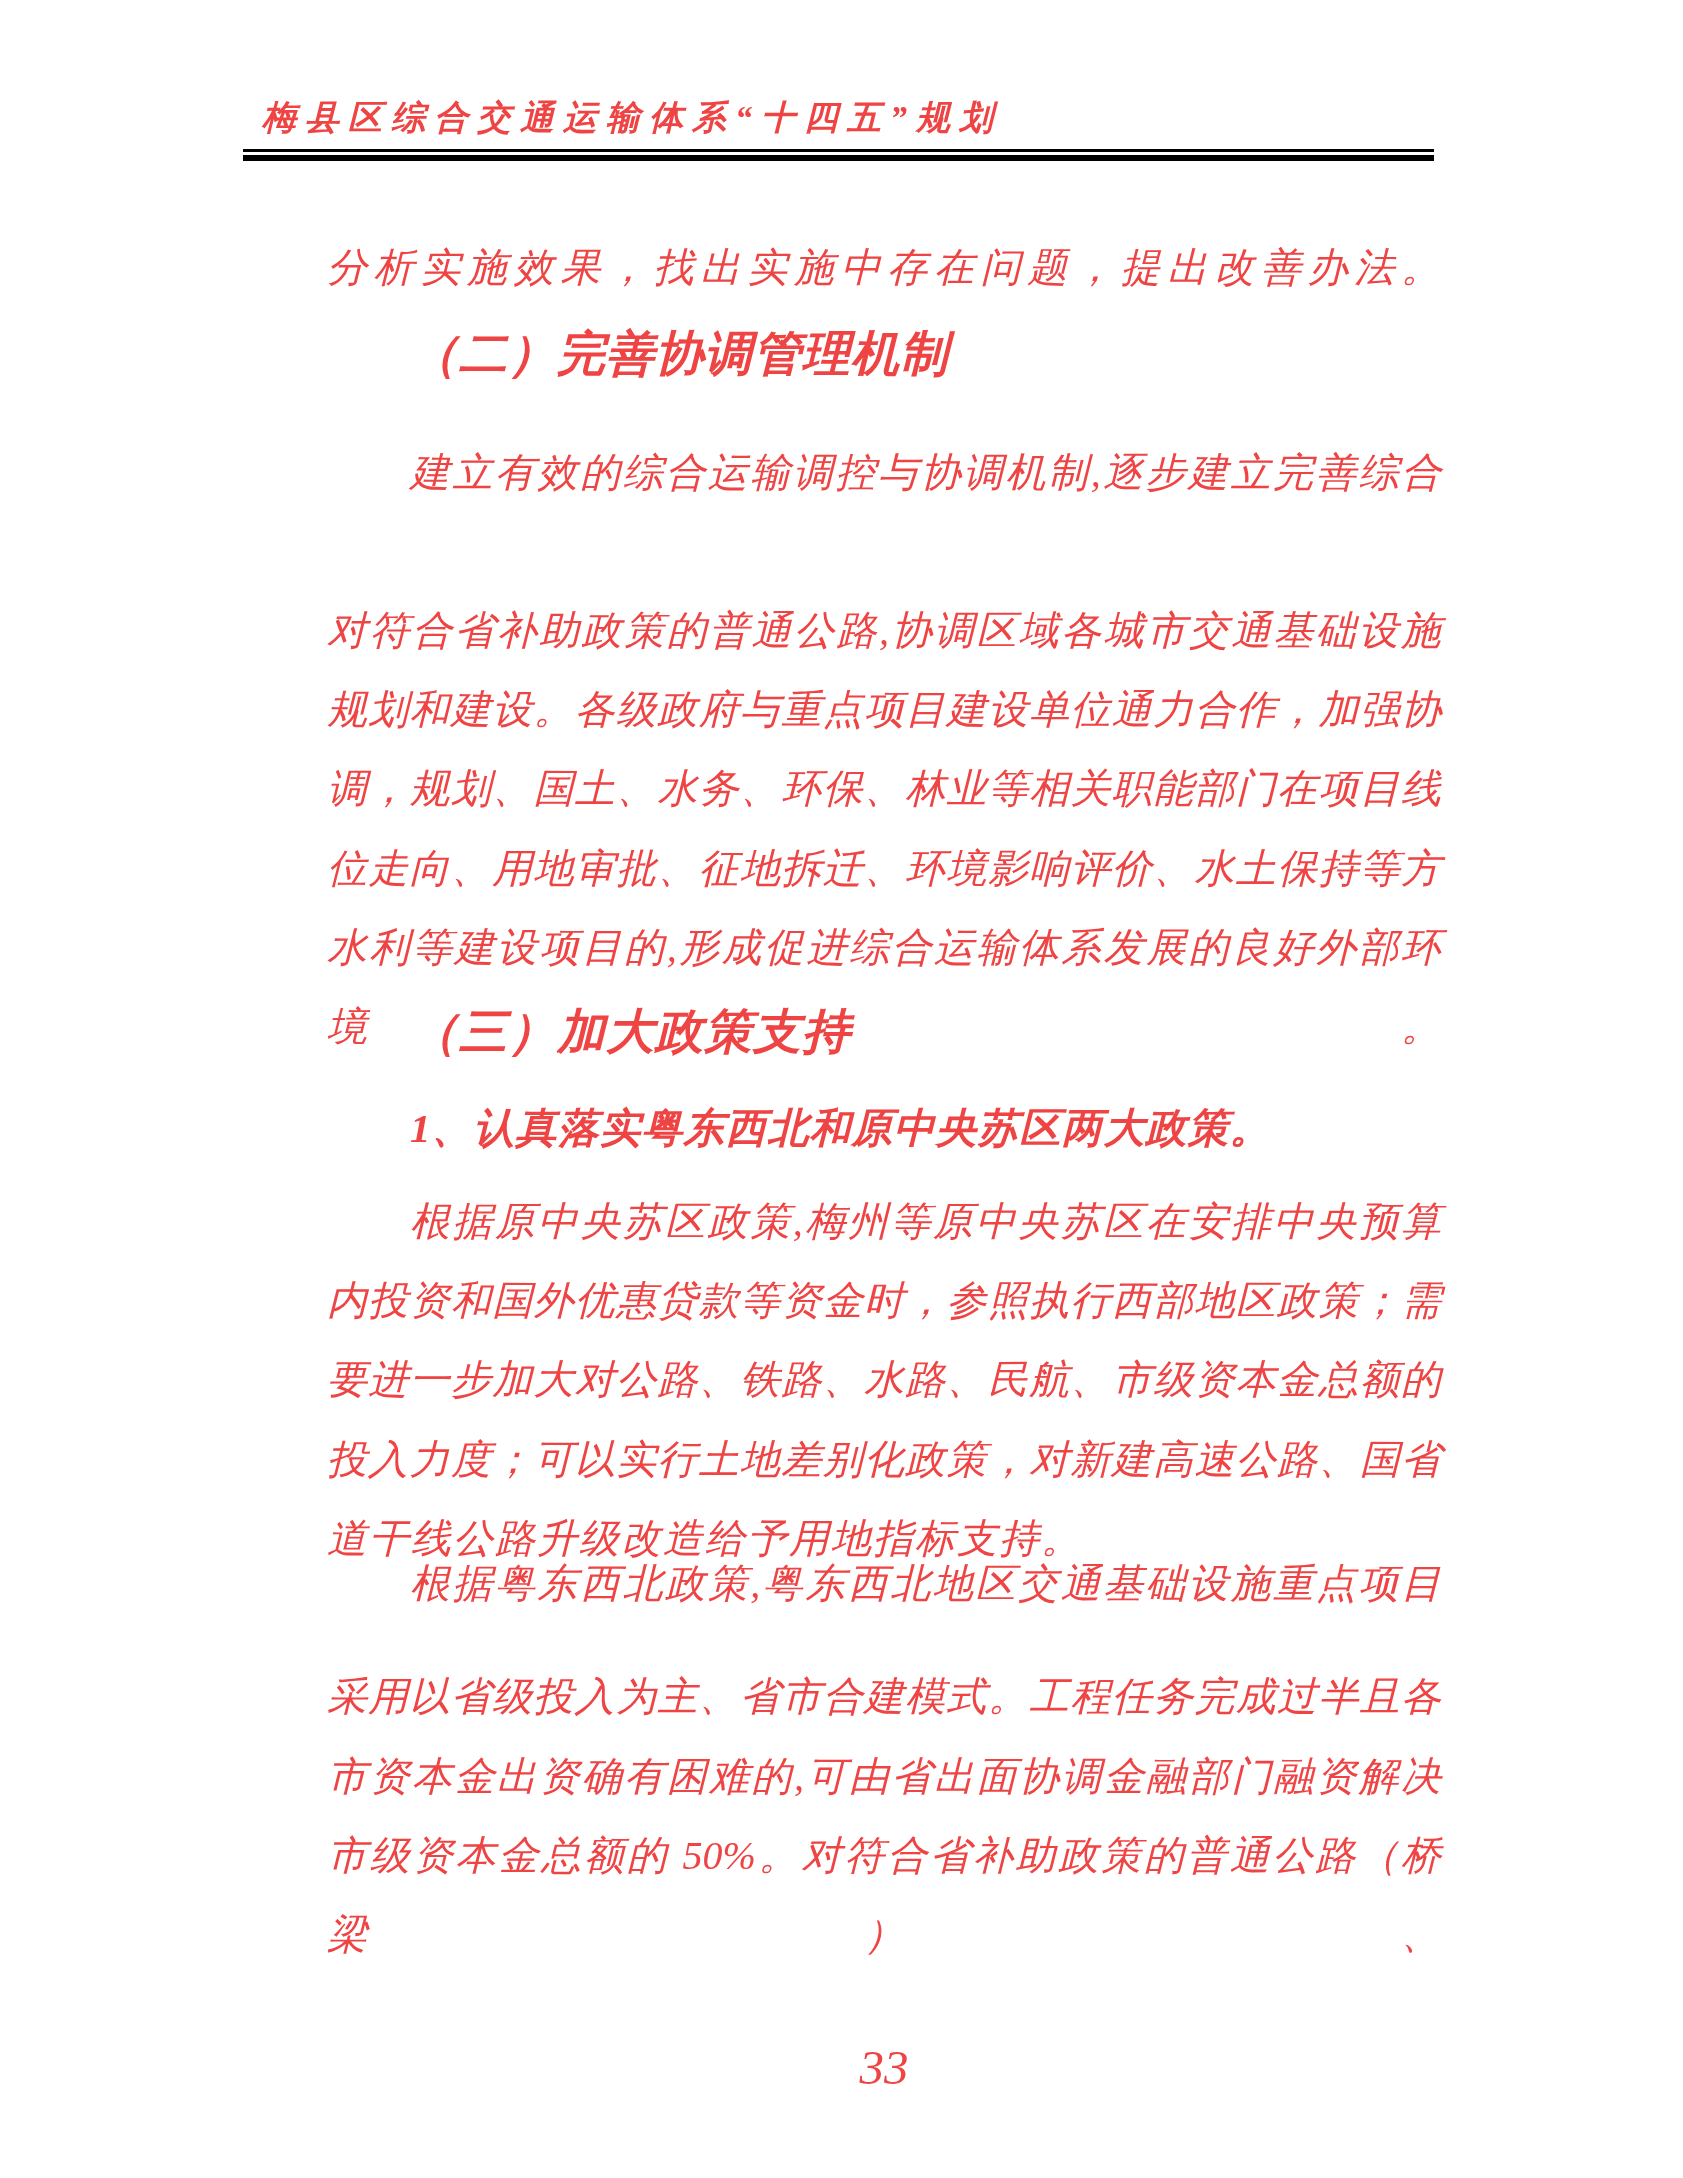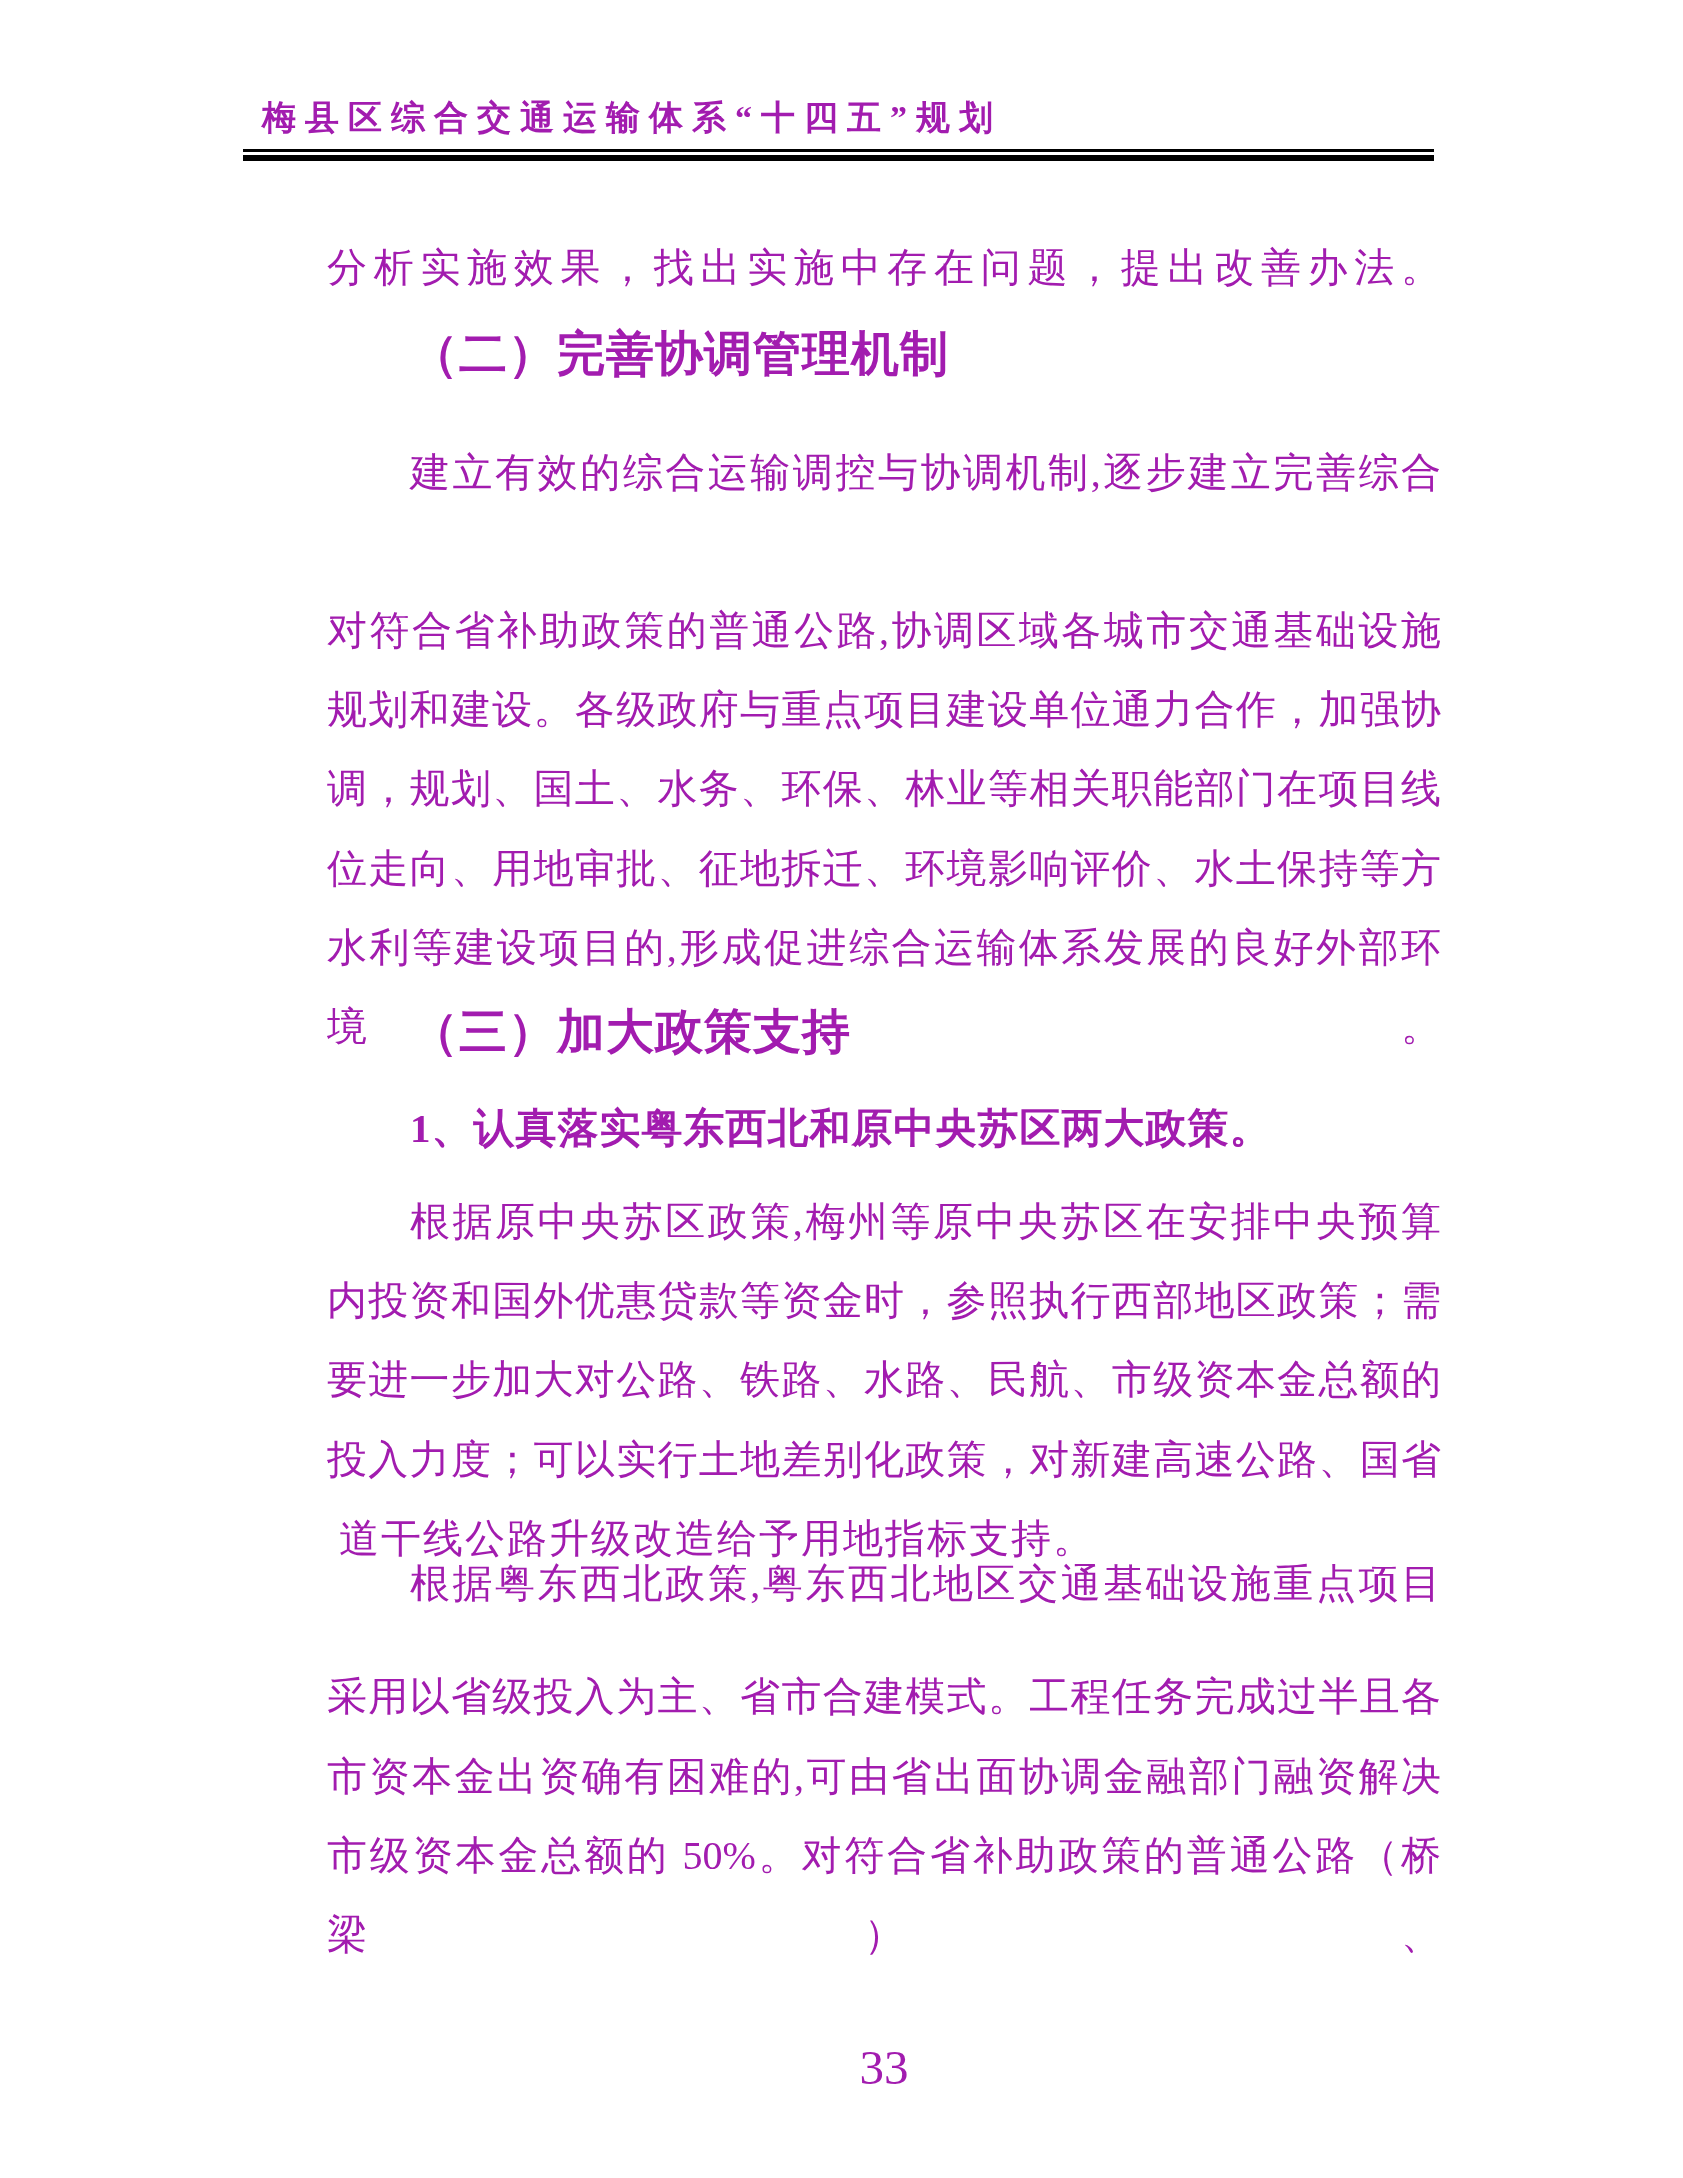--- a/index.html
+++ b/index.html
@@ -8,8 +8,9 @@
     width:1683px;height:2178px;
     background:#ffffff;
     overflow:hidden;
-    color:#a21caf;
+    color:#ef4444;
     font-family:"Liberation Serif","DejaVu Serif",serif;
+    font-style:italic;
   }
   
   .doc-header-title{

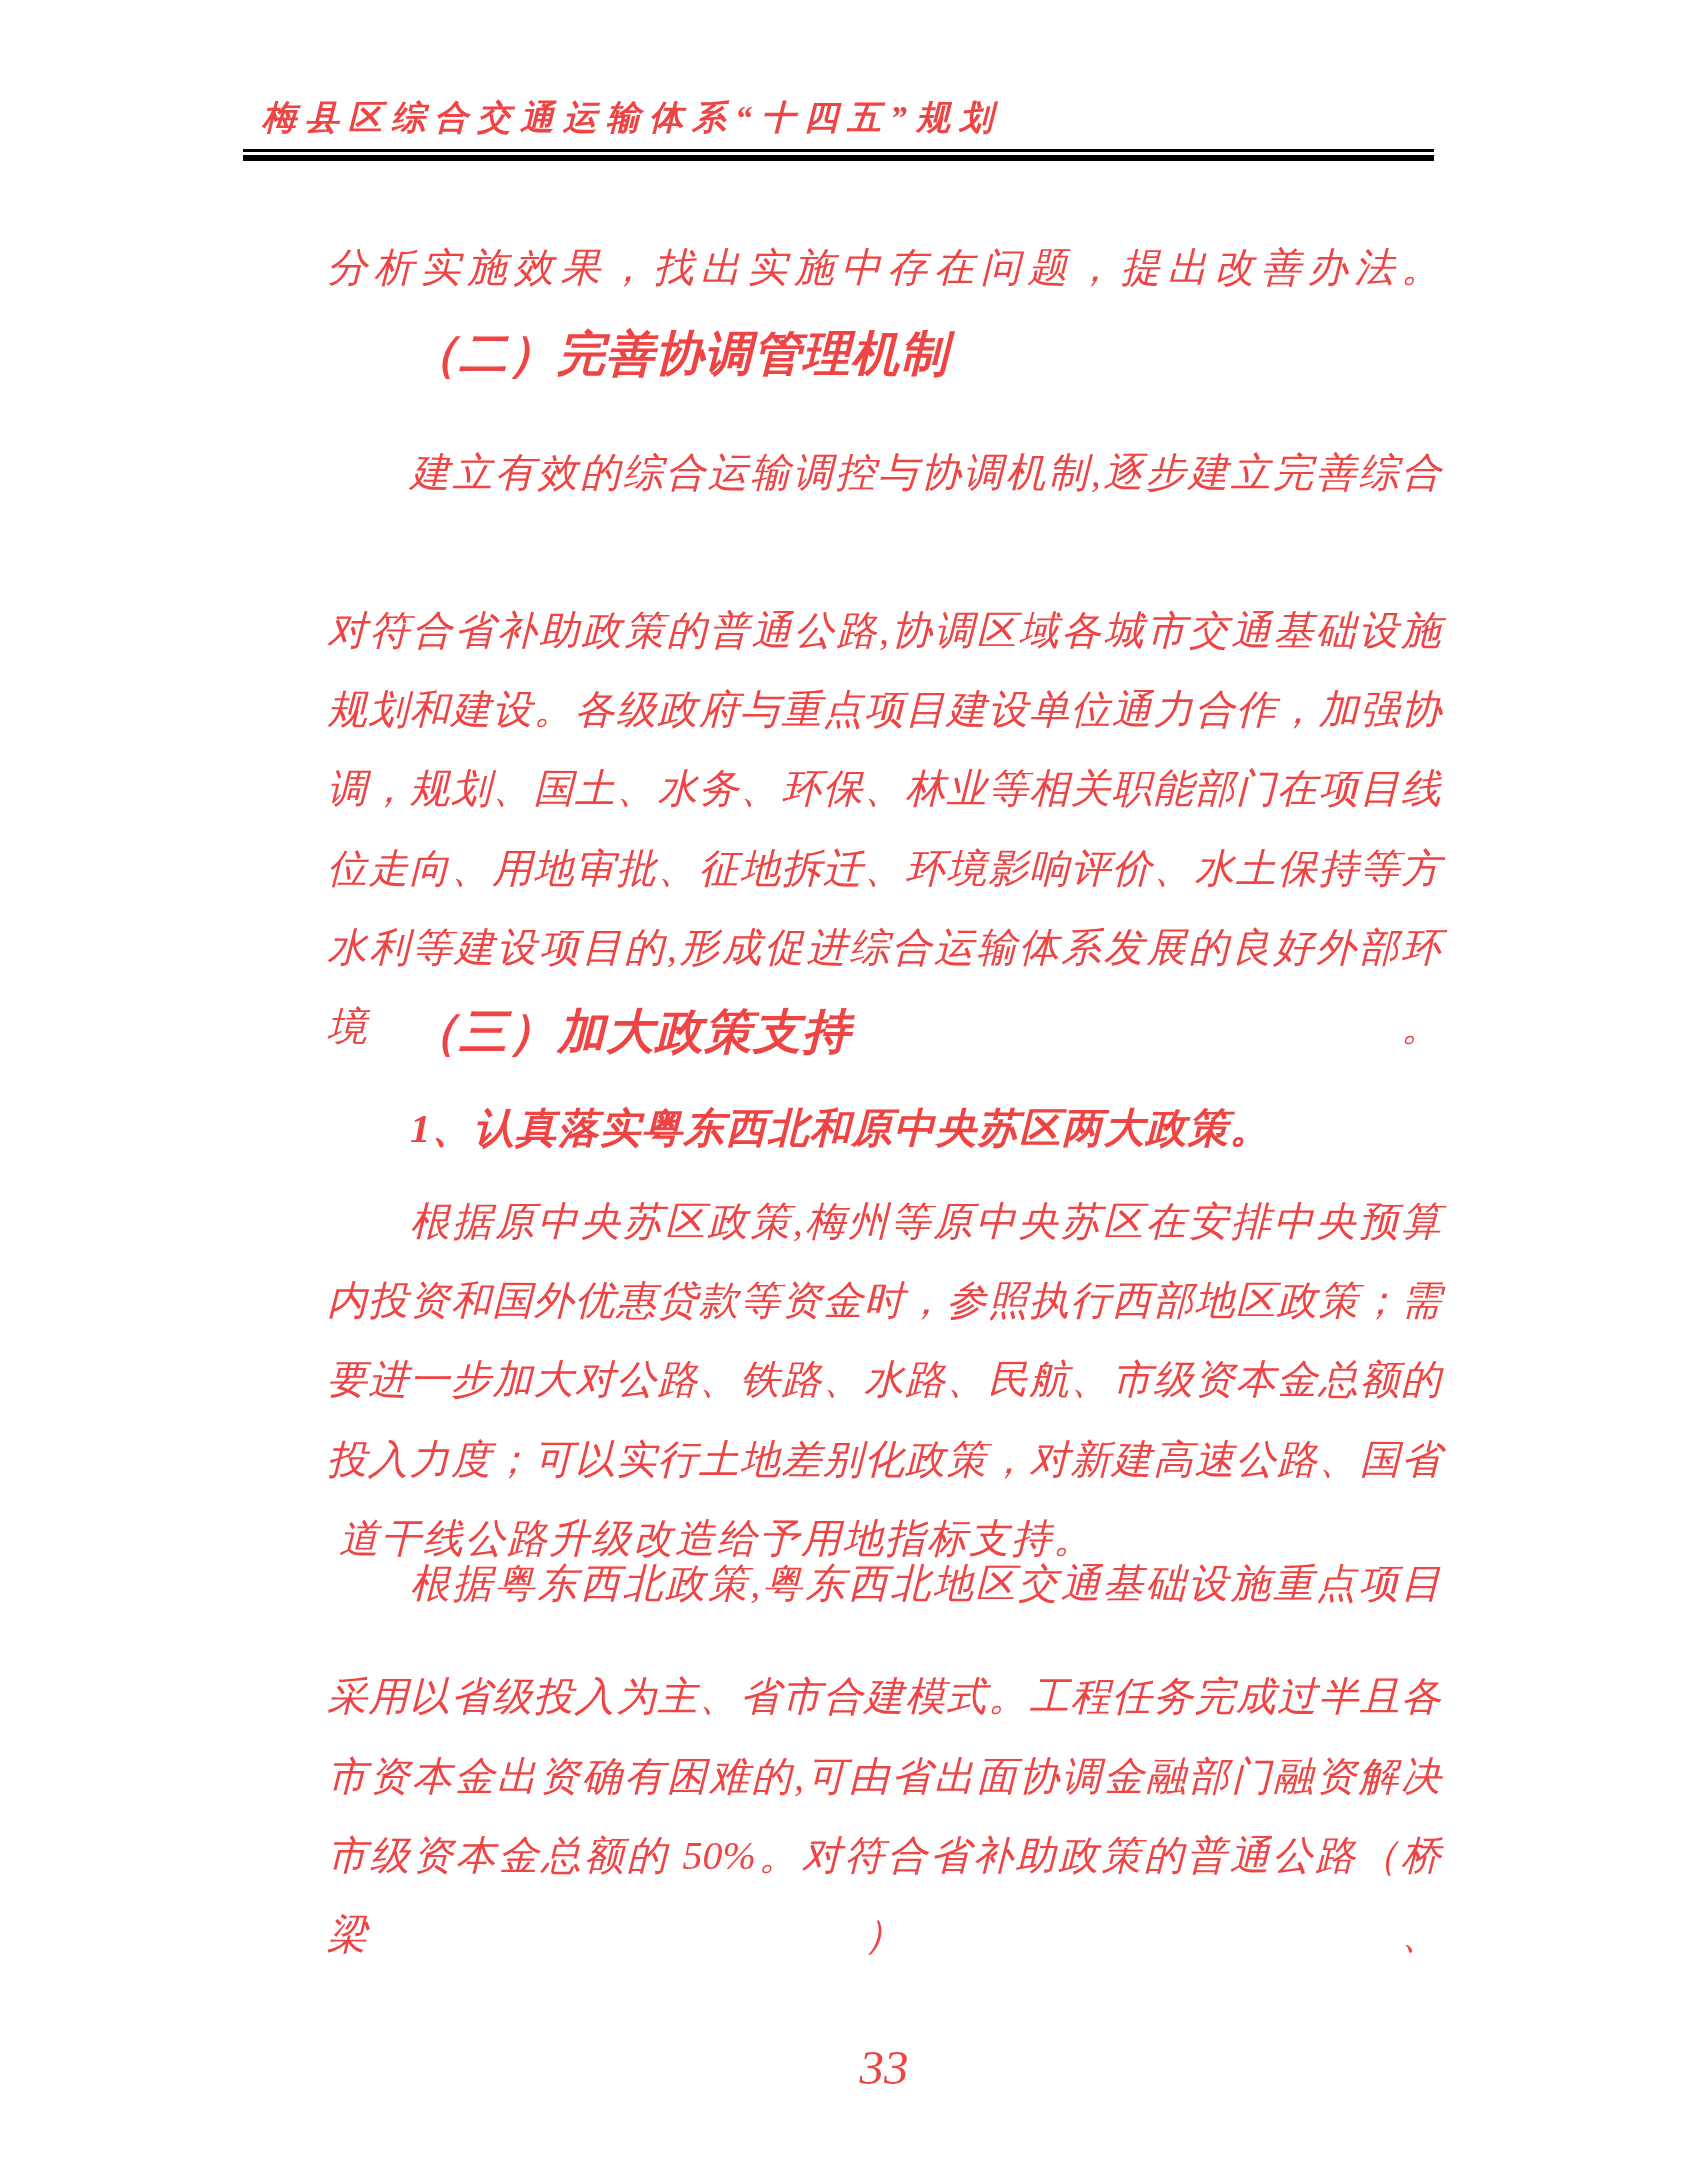--- a/index.html
+++ b/index.html
@@ -44,7 +44,7 @@
     text-align-last:justify;
     text-justify:inter-character;
   }
-  .bline.plain{letter-spacing:2px;margin-left:12px;}
+  .bline.plain{letter-spacing:2px;}
   .bline.indent{text-indent:83px;}
   .h-section{
     position:absolute;left:0;right:0;

